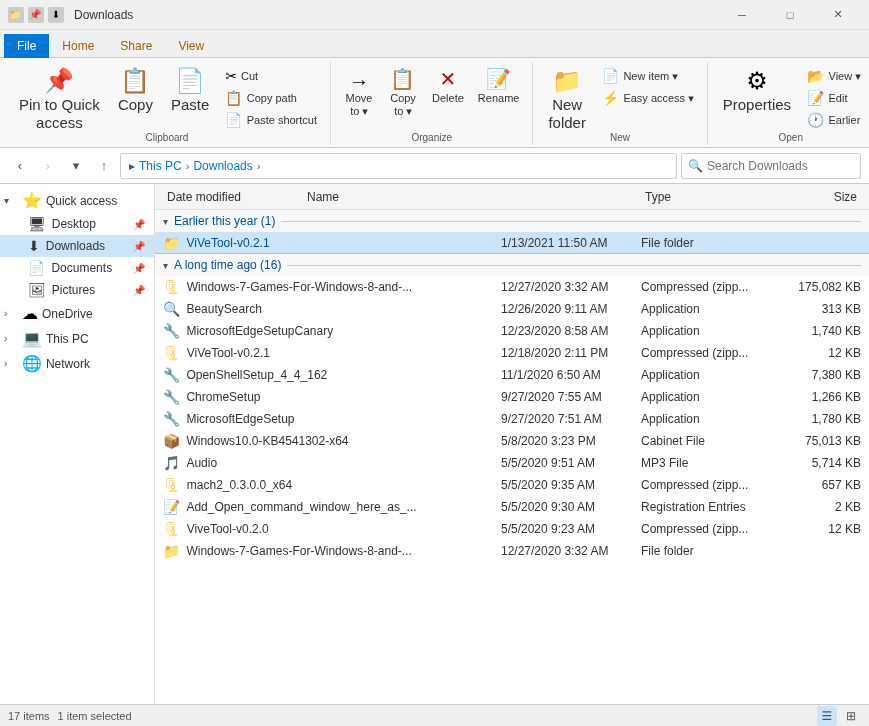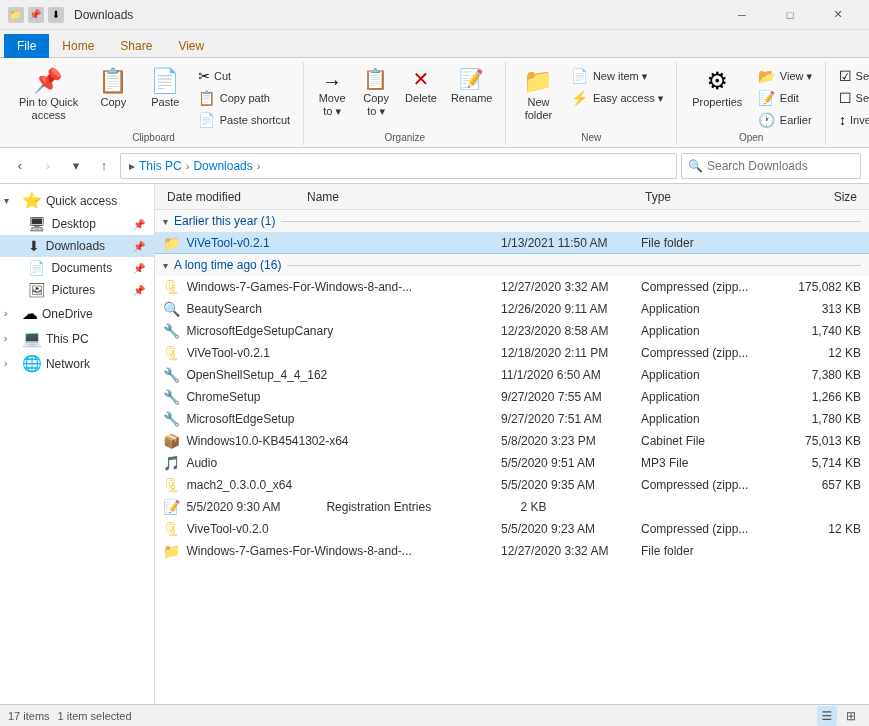--- a/index.html
+++ b/index.html
@@ -92,7 +92,7 @@
       height: 68px;
     }
     .ribbon-btn-large .icon { font-size: 24px; line-height: 1; }
-    .ribbon-btn-large .label { font-size: 11px; color: #333; text-align: center; line-height: 1.2; }
+    .ribbon-btn-large .label { font-size: 15px; color: #333; text-align: center; line-height: 1.2; }
     .ribbon-btn-small {
       display: flex;
       align-items: center;

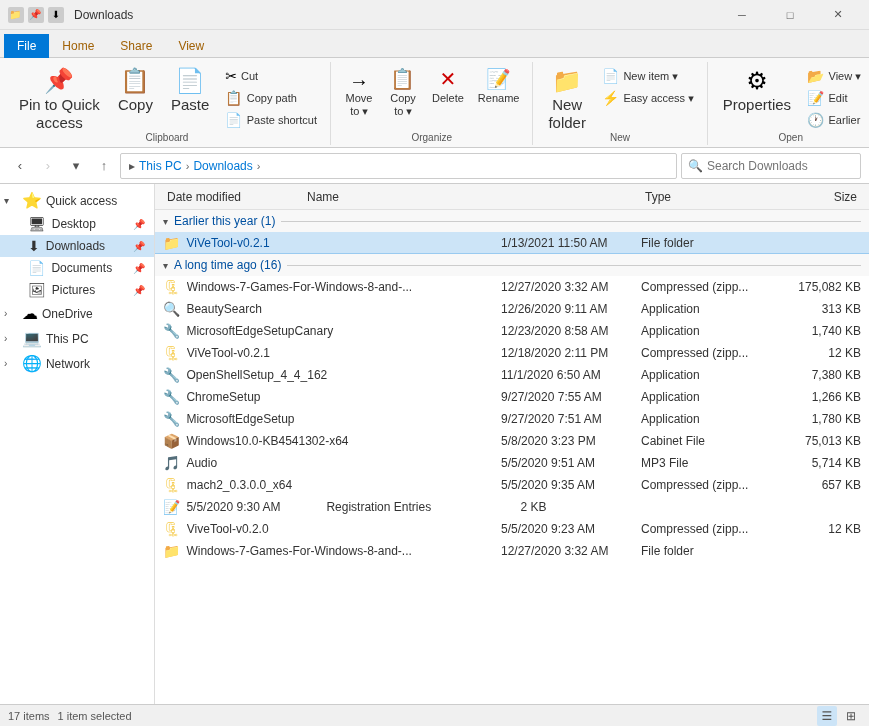--- a/index.html
+++ b/index.html
@@ -604,6 +604,7 @@
   </div>
         <div class="file-row">
     <span class="file-icon" style="color:#aaa">📝</span>
+    <span class="file-name regular">Add_Open_command_window_here_as_...</span>
     <span class="file-date">5/5/2020 9:30 AM</span>
     <span class="file-type">Registration Entries</span>
     <span class="file-size">2 KB</span>

